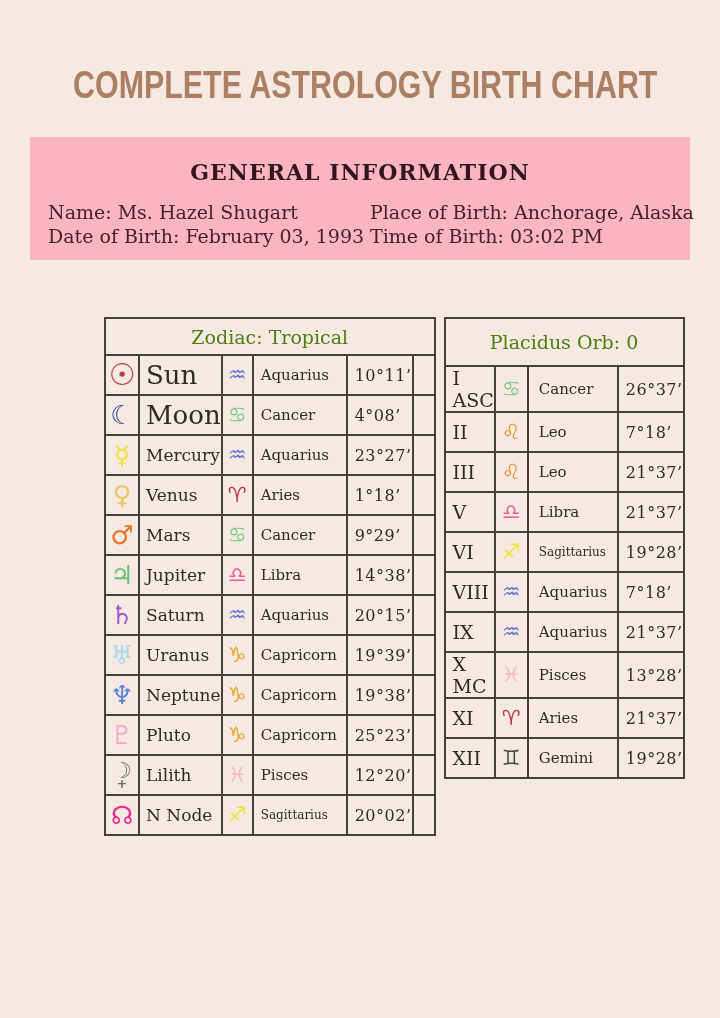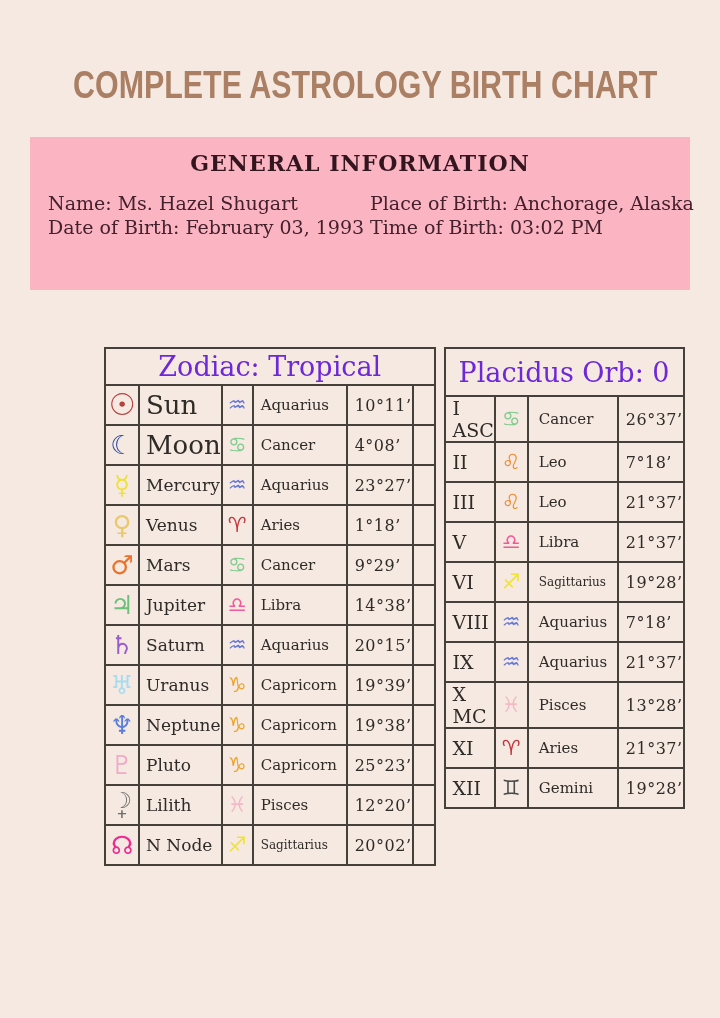--- a/index.html
+++ b/index.html
@@ -27,9 +27,9 @@
   .info-panel{
     margin:33px 30px 0 30px;
     background:#fbb4c1;
-    height:153px;
+    height:123px;
     box-sizing:border-box;
-    padding-top:13px;
+    padding-top:22px;
   }
   .info-heading{
     margin:0;

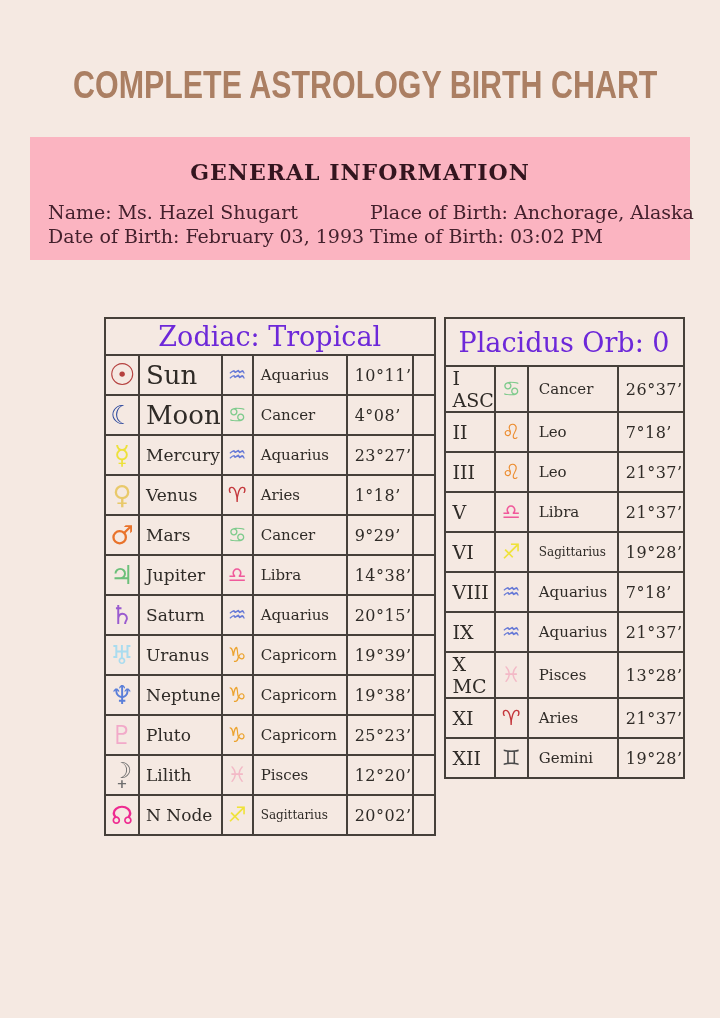--- a/index.html
+++ b/index.html
@@ -57,8 +57,8 @@
   th,td{border:2px solid #46403a;padding:0;box-sizing:border-box;}
   thead th{
     font-weight:normal;
-    font-size:27px;
-    color:#6d28d9;
+    font-size:19px;
+    color:#4d7c0f;
     text-align:center;
   }
   .zodiac-table thead th{height:37px;}

